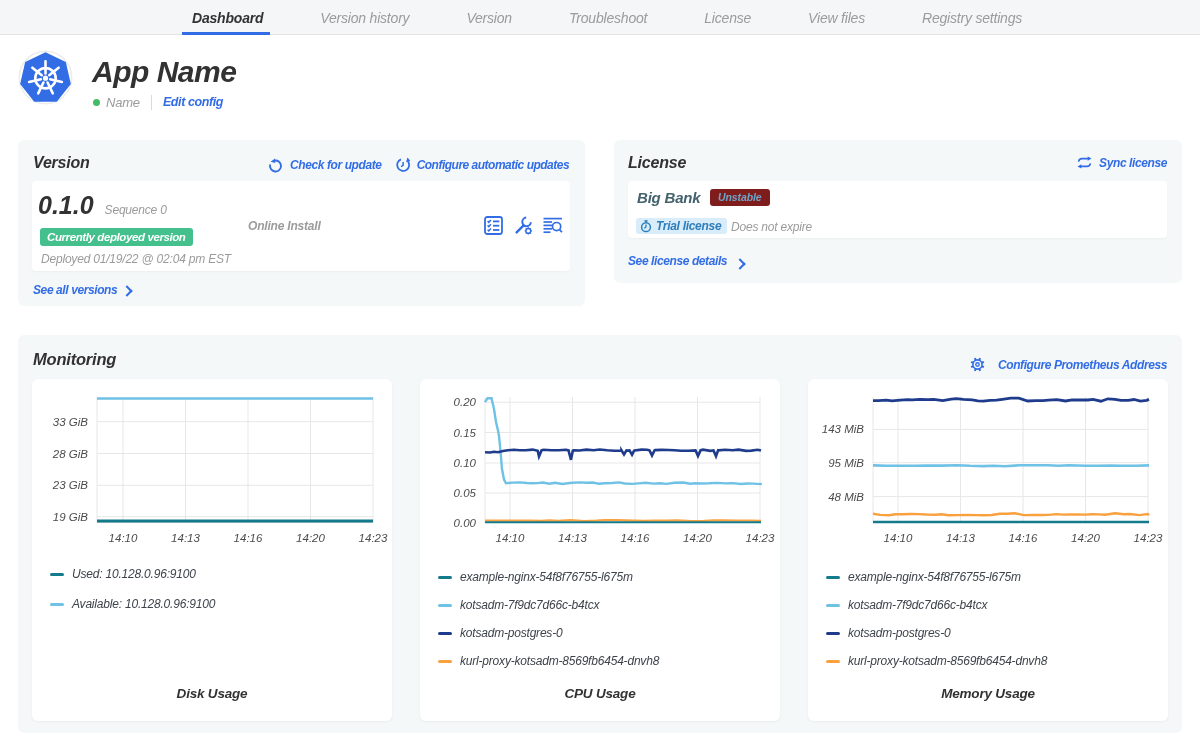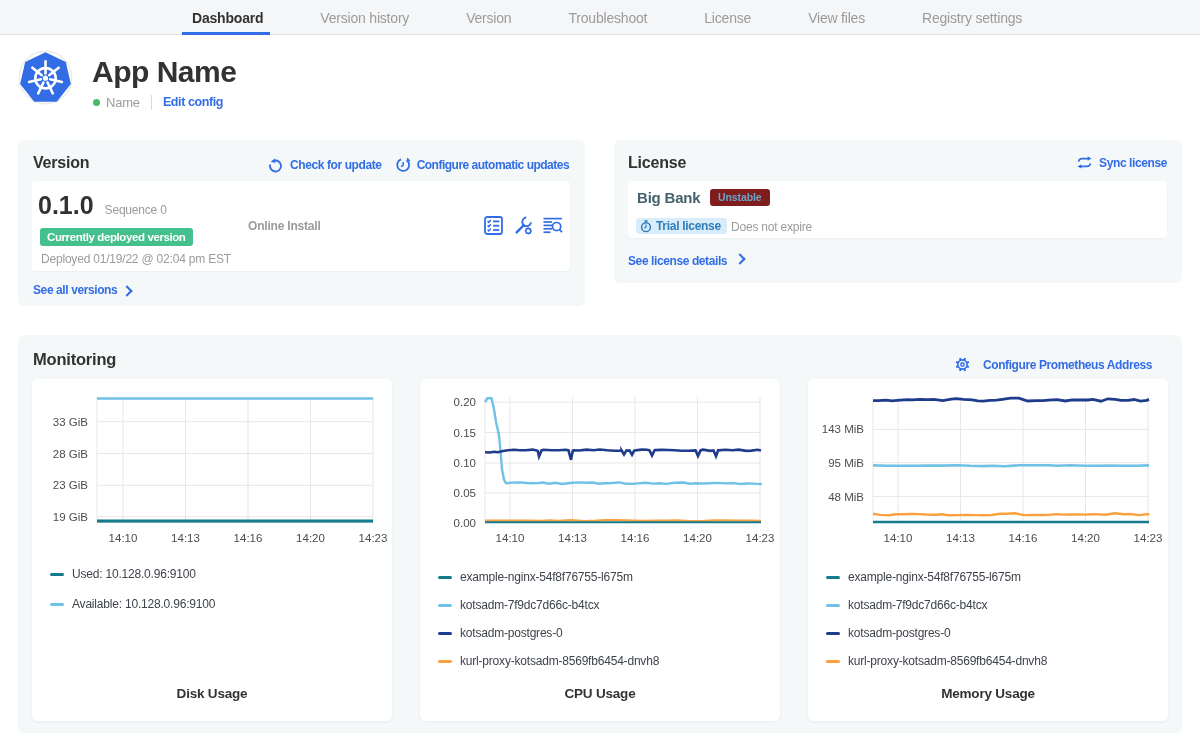--- a/index.html
+++ b/index.html
@@ -4,7 +4,7 @@
 <style>
 * { margin:0; padding:0; box-sizing:border-box; }
 body { font-family:"Liberation Sans",sans-serif; background:#fff; }
-#page { position:relative; width:1200px; height:746px; background:#fff; overflow:hidden; }
+#page { position:relative; width:1200px; height:746px; background:#fff; overflow:hidden;font-style:italic; }
 .abs { position:absolute; }
 .link { color:#326de6; font-weight:bold; font-size:12px; letter-spacing:-0.4px; }
 .gray { color:#9b9b9b; }

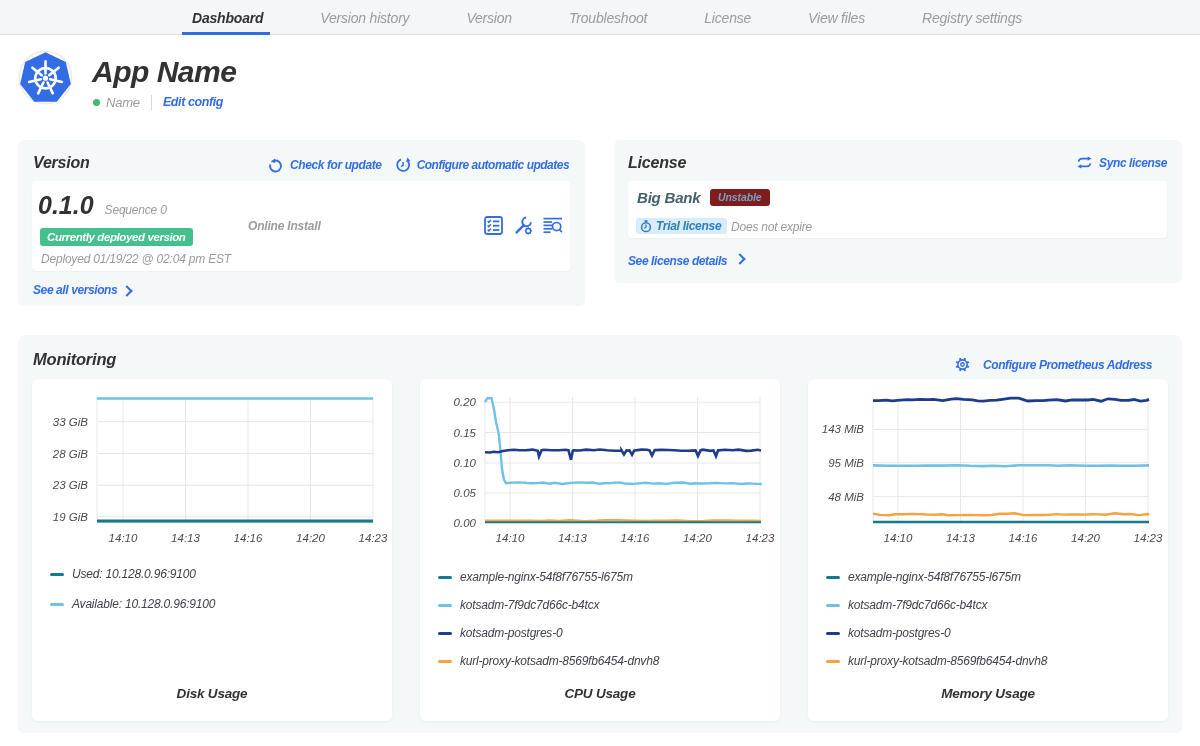--- a/index.html
+++ b/index.html
@@ -174,7 +174,7 @@
       </div>
       <div class="abs small gray" style="left:103px; top:39px;">Does not expire</div>
     </div>
-    <div class="abs" style="left:14px; top:114px; display:flex; align-items:flex-start;">
+    <div class="abs" style="left:14px; top:114px; display:flex; align-items:flex-end;">
       <span class="link">See license details</span>
       <span class="chev" style="margin-left:9px; margin-top:1px;"></span>
     </div>

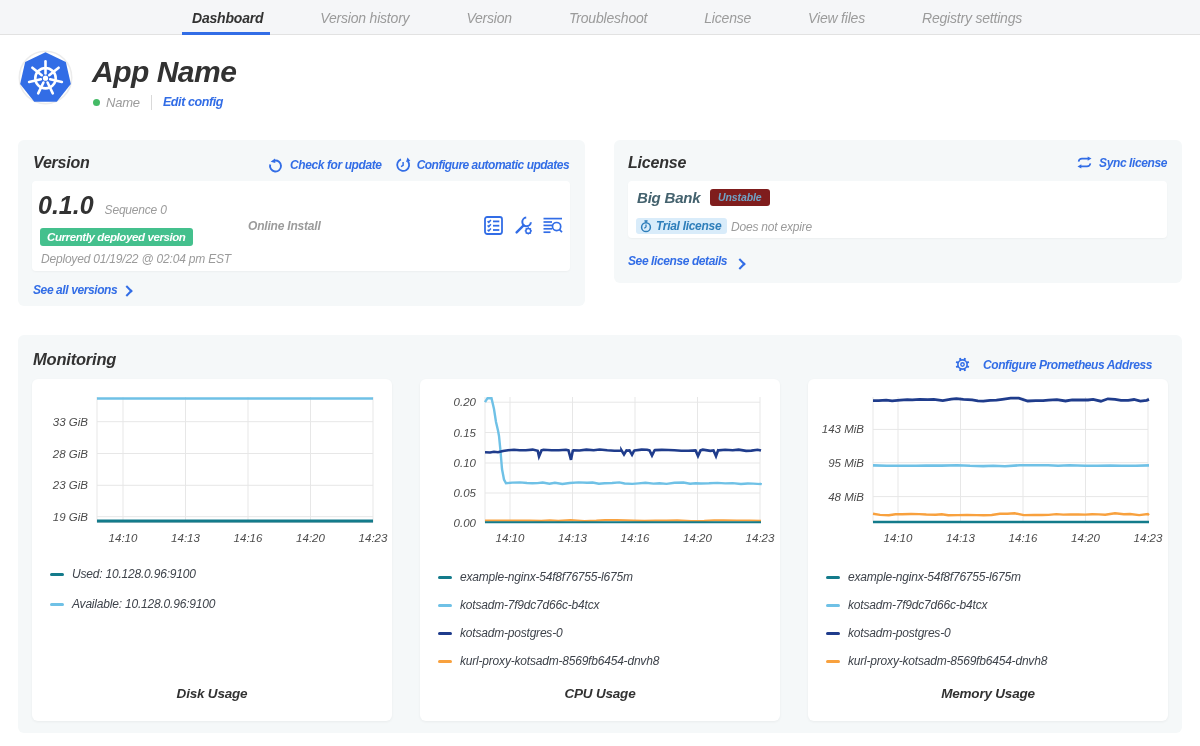--- a/index.html
+++ b/index.html
@@ -182,7 +182,7 @@
 
   <div class="card" style="left:18px; top:335px; width:1164px; height:398px;">
     <div class="abs h2" style="left:15px; top:15px; font-size:16.5px;">Monitoring</div>
-    <div class="abs" style="right:30px; top:22px; display:flex; align-items:flex-end;gap:6px;">
+    <div class="abs" style="right:15px; top:22px; display:flex; align-items:flex-end;gap:6px;">
       <svg width="15" height="15" viewBox="0 0 15 15">
           <g fill="none" stroke="#326de6">
             <circle cx="7.5" cy="7.5" r="4.6" stroke-width="1.6"></circle>

